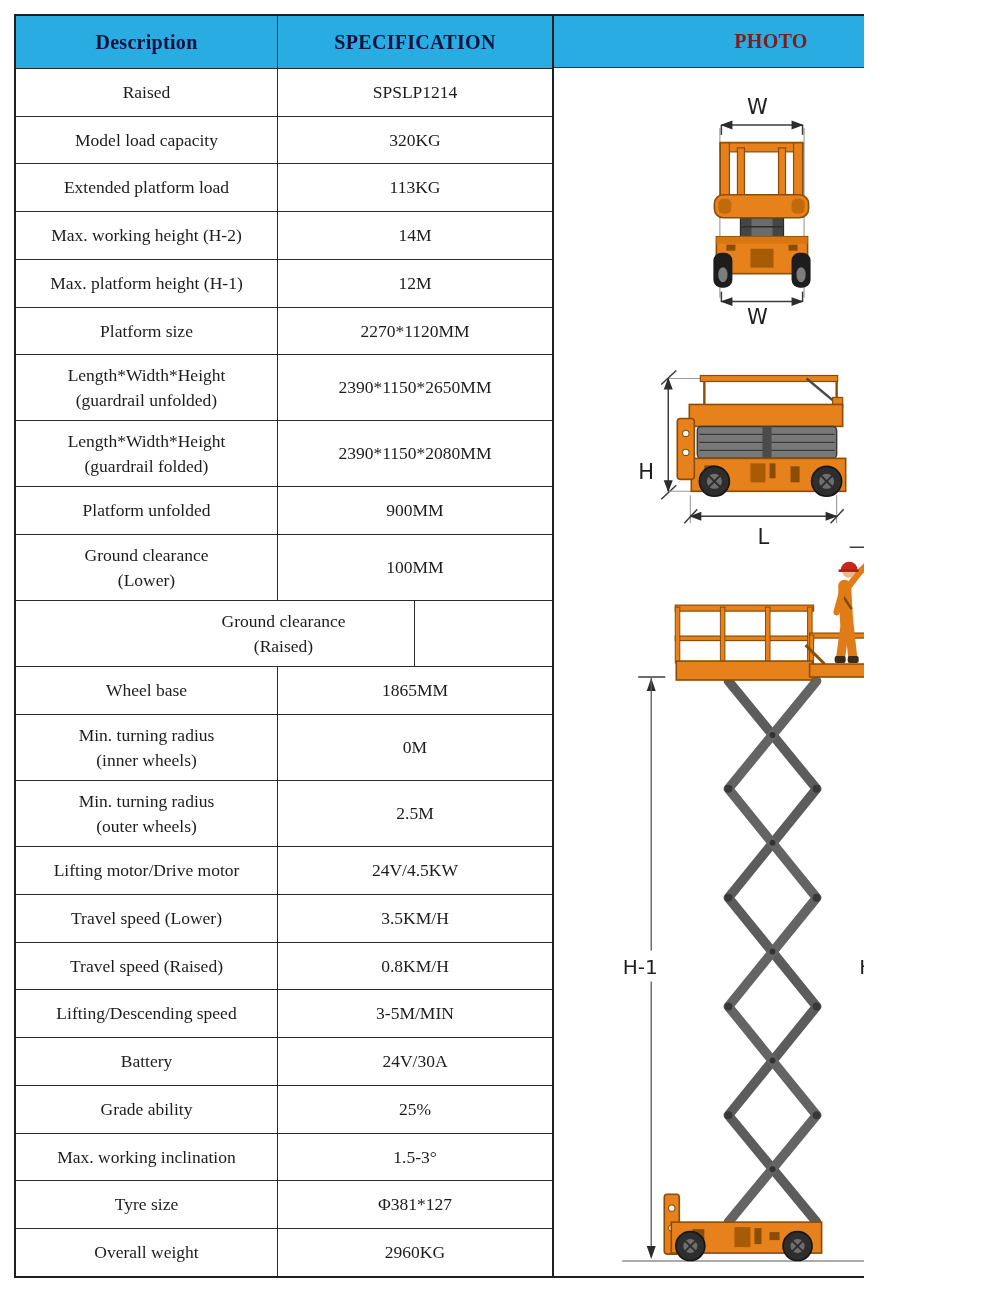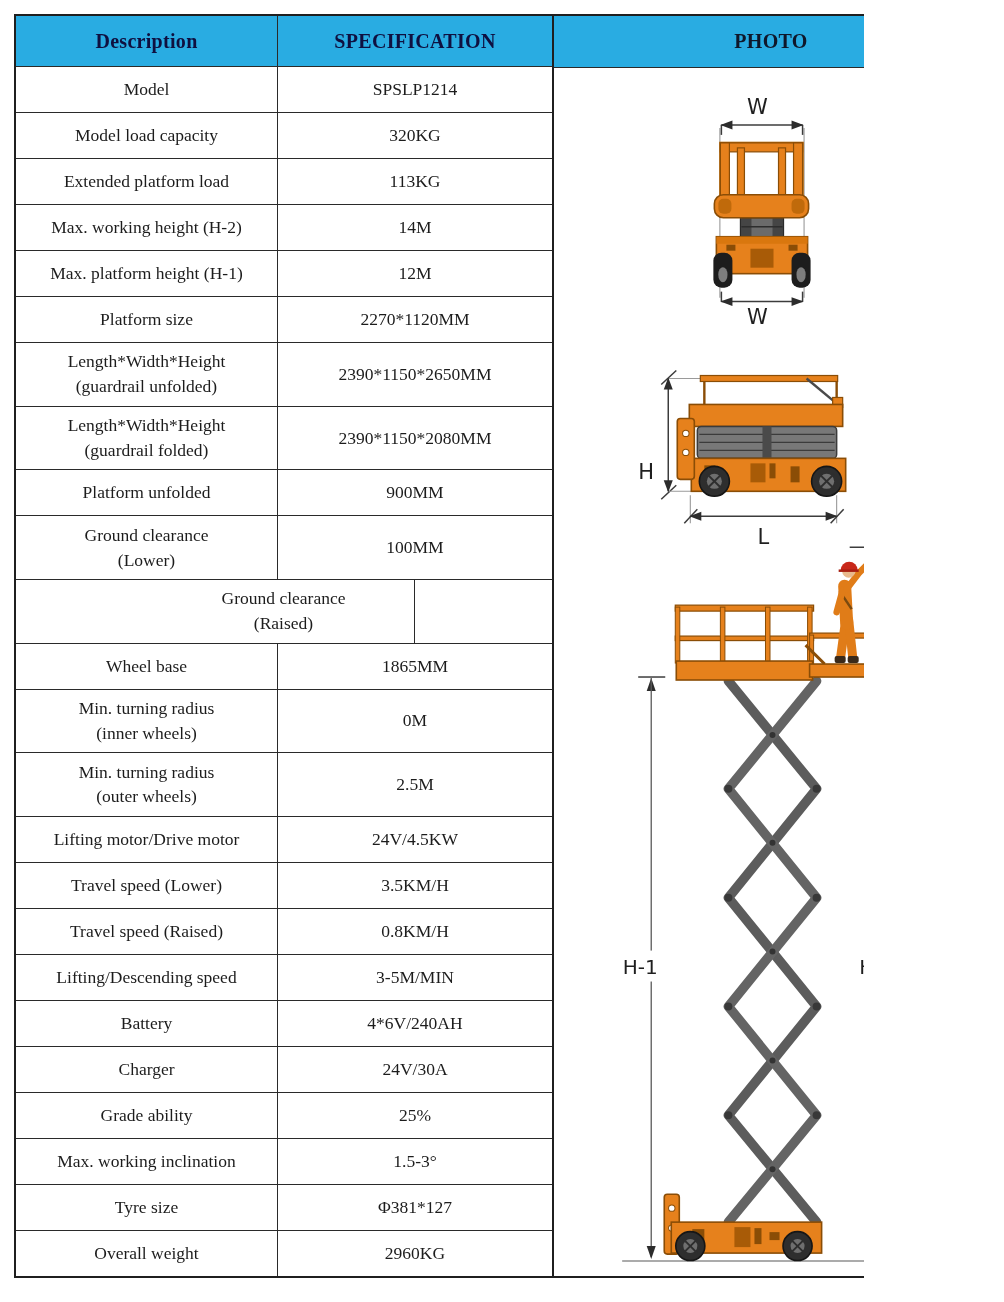--- a/index.html
+++ b/index.html
@@ -20,7 +20,7 @@
   .head .cell{background:#29ace2;font-weight:bold;font-size:20px;color:#0f1040;letter-spacing:.3px;}
   .right-part{flex:1;display:flex;flex-direction:column;min-width:0;}
   .rhead{flex:51 1 0;background:#29ace2;display:flex;align-items:center;justify-content:center;
-        font-weight:bold;font-size:20px;color:#0f172a;letter-spacing:.3px;
+        font-weight:bold;font-size:20px;color:#7f1d1d;letter-spacing:.3px;
         border-bottom:1.5px solid #2a2a2a;box-sizing:border-box;}
   .photo-area{flex:1209 1 0;position:relative;min-height:0;}
   .photo-area svg{position:absolute;left:0;top:0;width:100%;height:100%;}

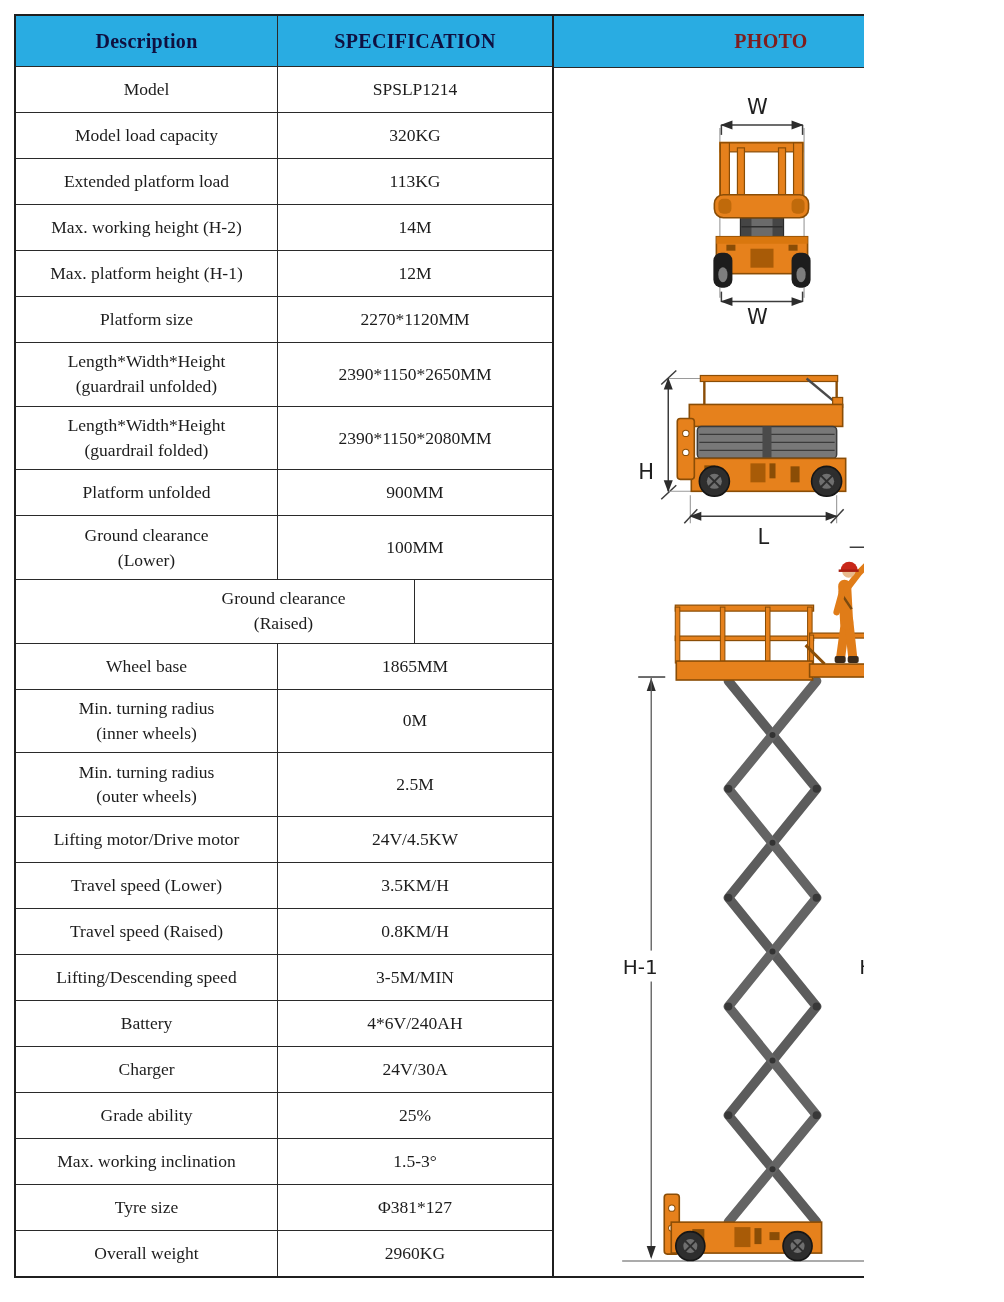--- a/index.html
+++ b/index.html
@@ -45,7 +45,7 @@
       </div>
 
       <div class="lrow">
-        <div class="cell desc">Model</div>
+        <div class="cell desc">Raised</div>
         <div class="cell spec">SPSLP1214</div>
       </div>
       <div class="lrow">

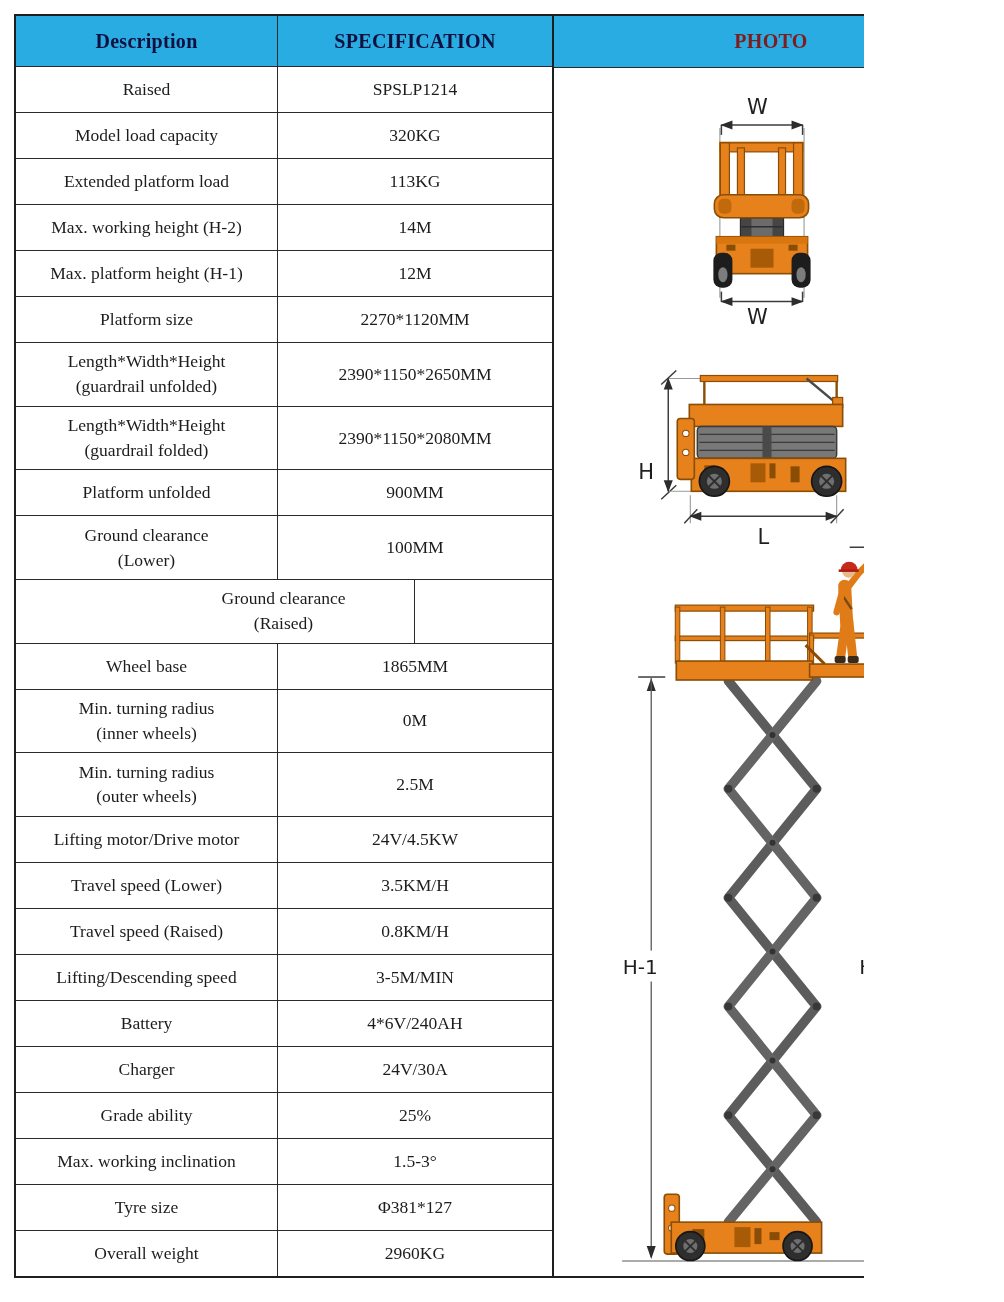--- a/index.html
+++ b/index.html
@@ -122,10 +122,6 @@
         <div class="cell spec">3-5M/MIN</div>
       </div>
       <div class="lrow">
-        <div class="cell desc">Battery</div>
-        <div class="cell spec">4*6V/240AH</div>
-      </div>
-      <div class="lrow">
         <div class="cell desc">Charger</div>
         <div class="cell spec">24V/30A</div>
       </div>

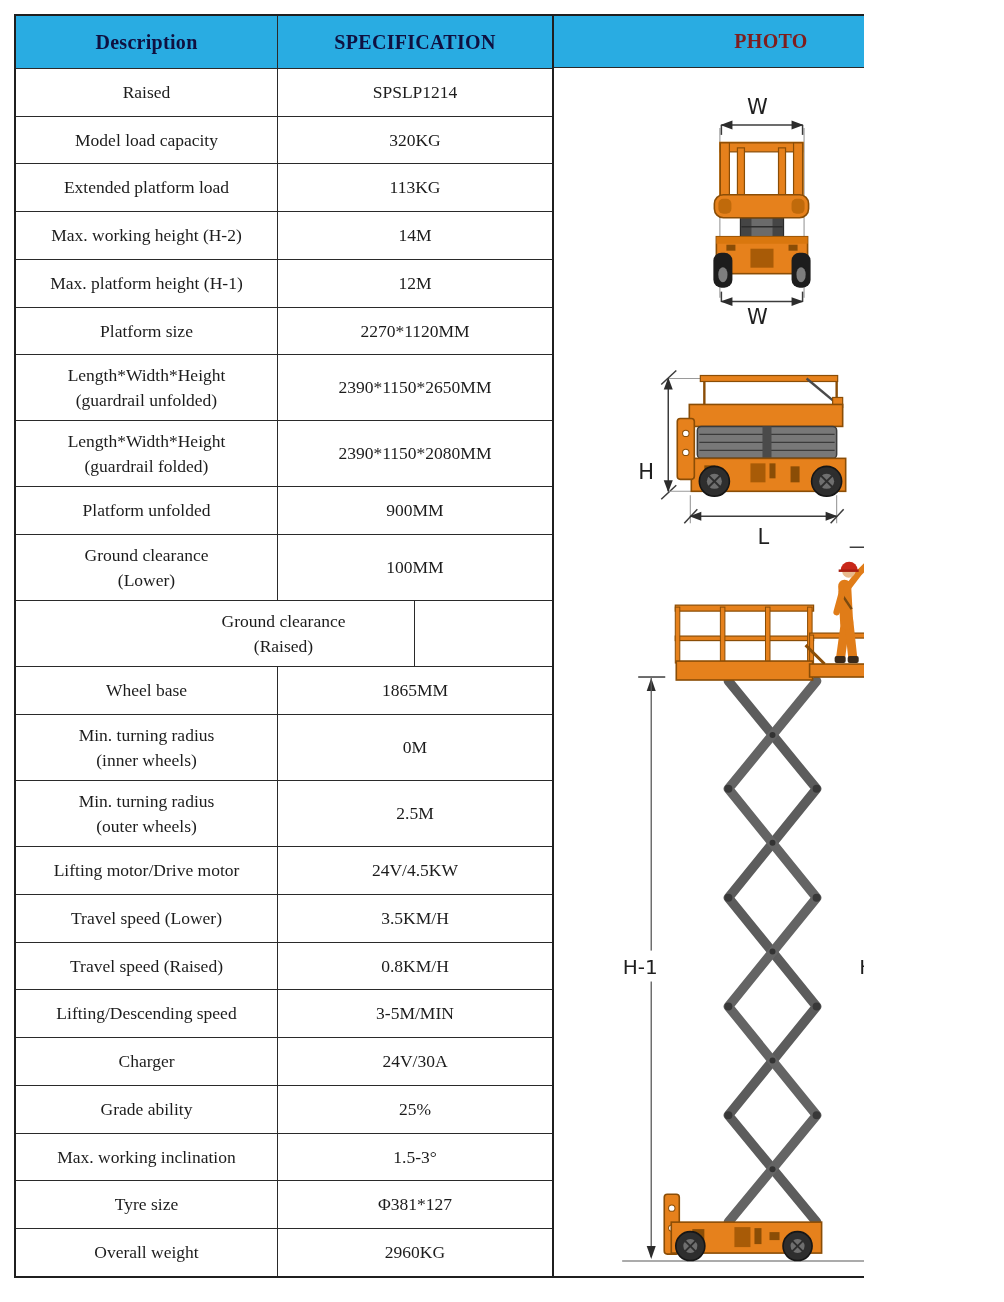--- a/index.html
+++ b/index.html
@@ -122,7 +122,7 @@
         <div class="cell spec">3-5M/MIN</div>
       </div>
       <div class="lrow">
-        <div class="cell desc">Charger</div>
+        <div class="cell desc">Battery</div>
         <div class="cell spec">24V/30A</div>
       </div>
       <div class="lrow">

